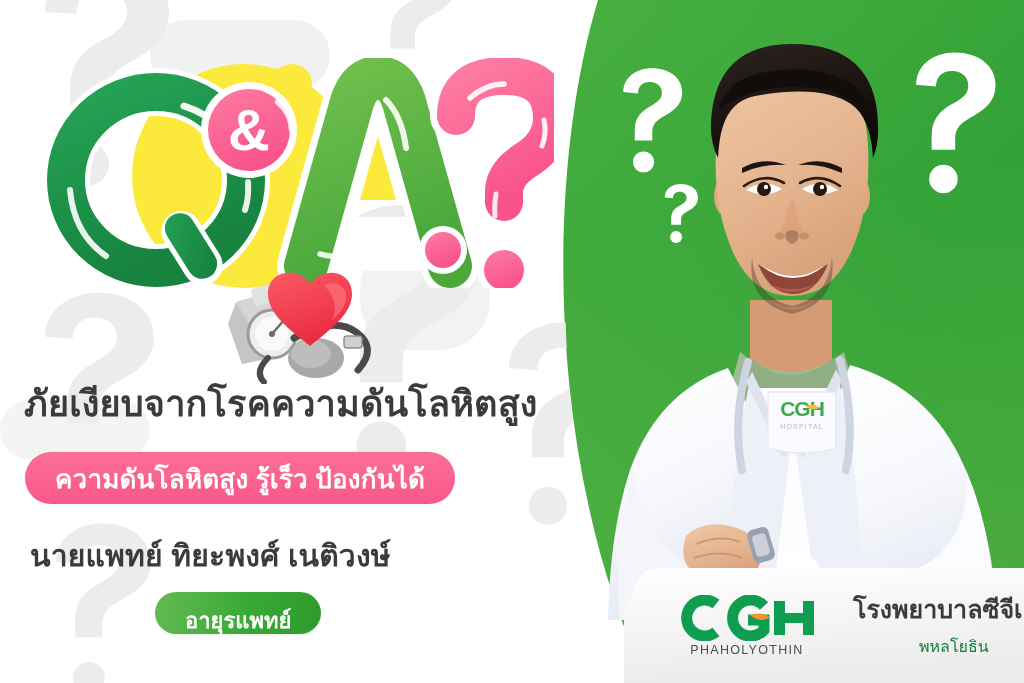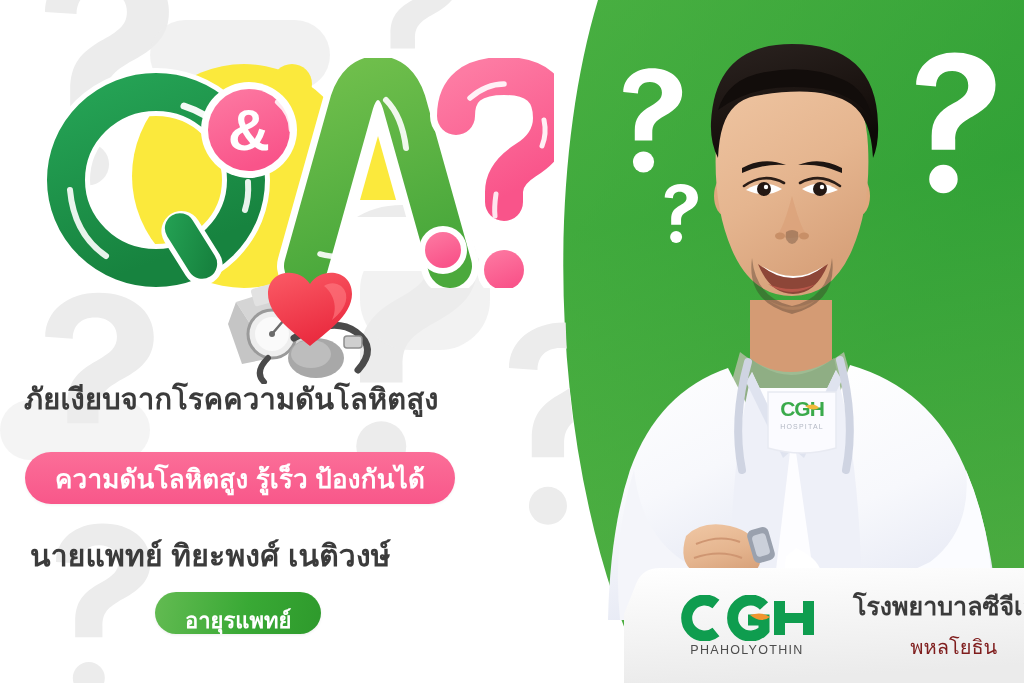--- a/index.html
+++ b/index.html
@@ -51,7 +51,7 @@
     position: absolute;
     left: 24px; top: 381px;
     width: 520px;
-    font-size: 29px;
+    font-size: 36px;
     font-weight: bold;
     color: #3b3b3b;
     letter-spacing: 0.2px;

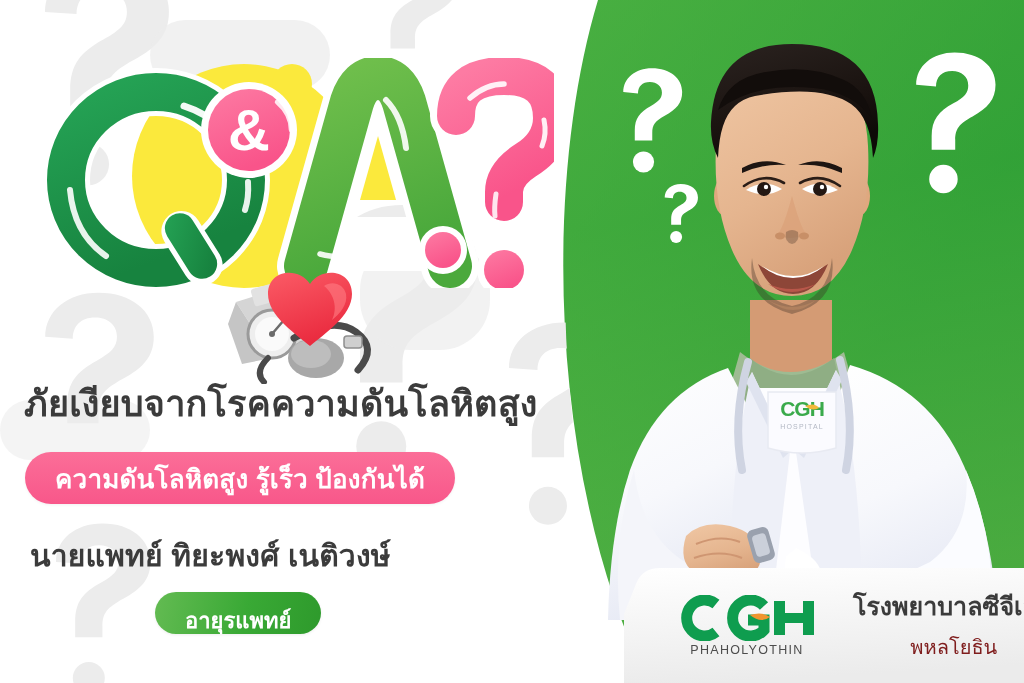--- a/index.html
+++ b/index.html
@@ -174,8 +174,8 @@
     line-height: 1.15;
   }
   #footer-thai .line2 {
-    font-size: 20px;
-    color: #7f1d1d;
+    font-size: 16px;
+    color: #15803d;
     white-space: nowrap;
     line-height: 1.2;
     margin-top: 14px;

